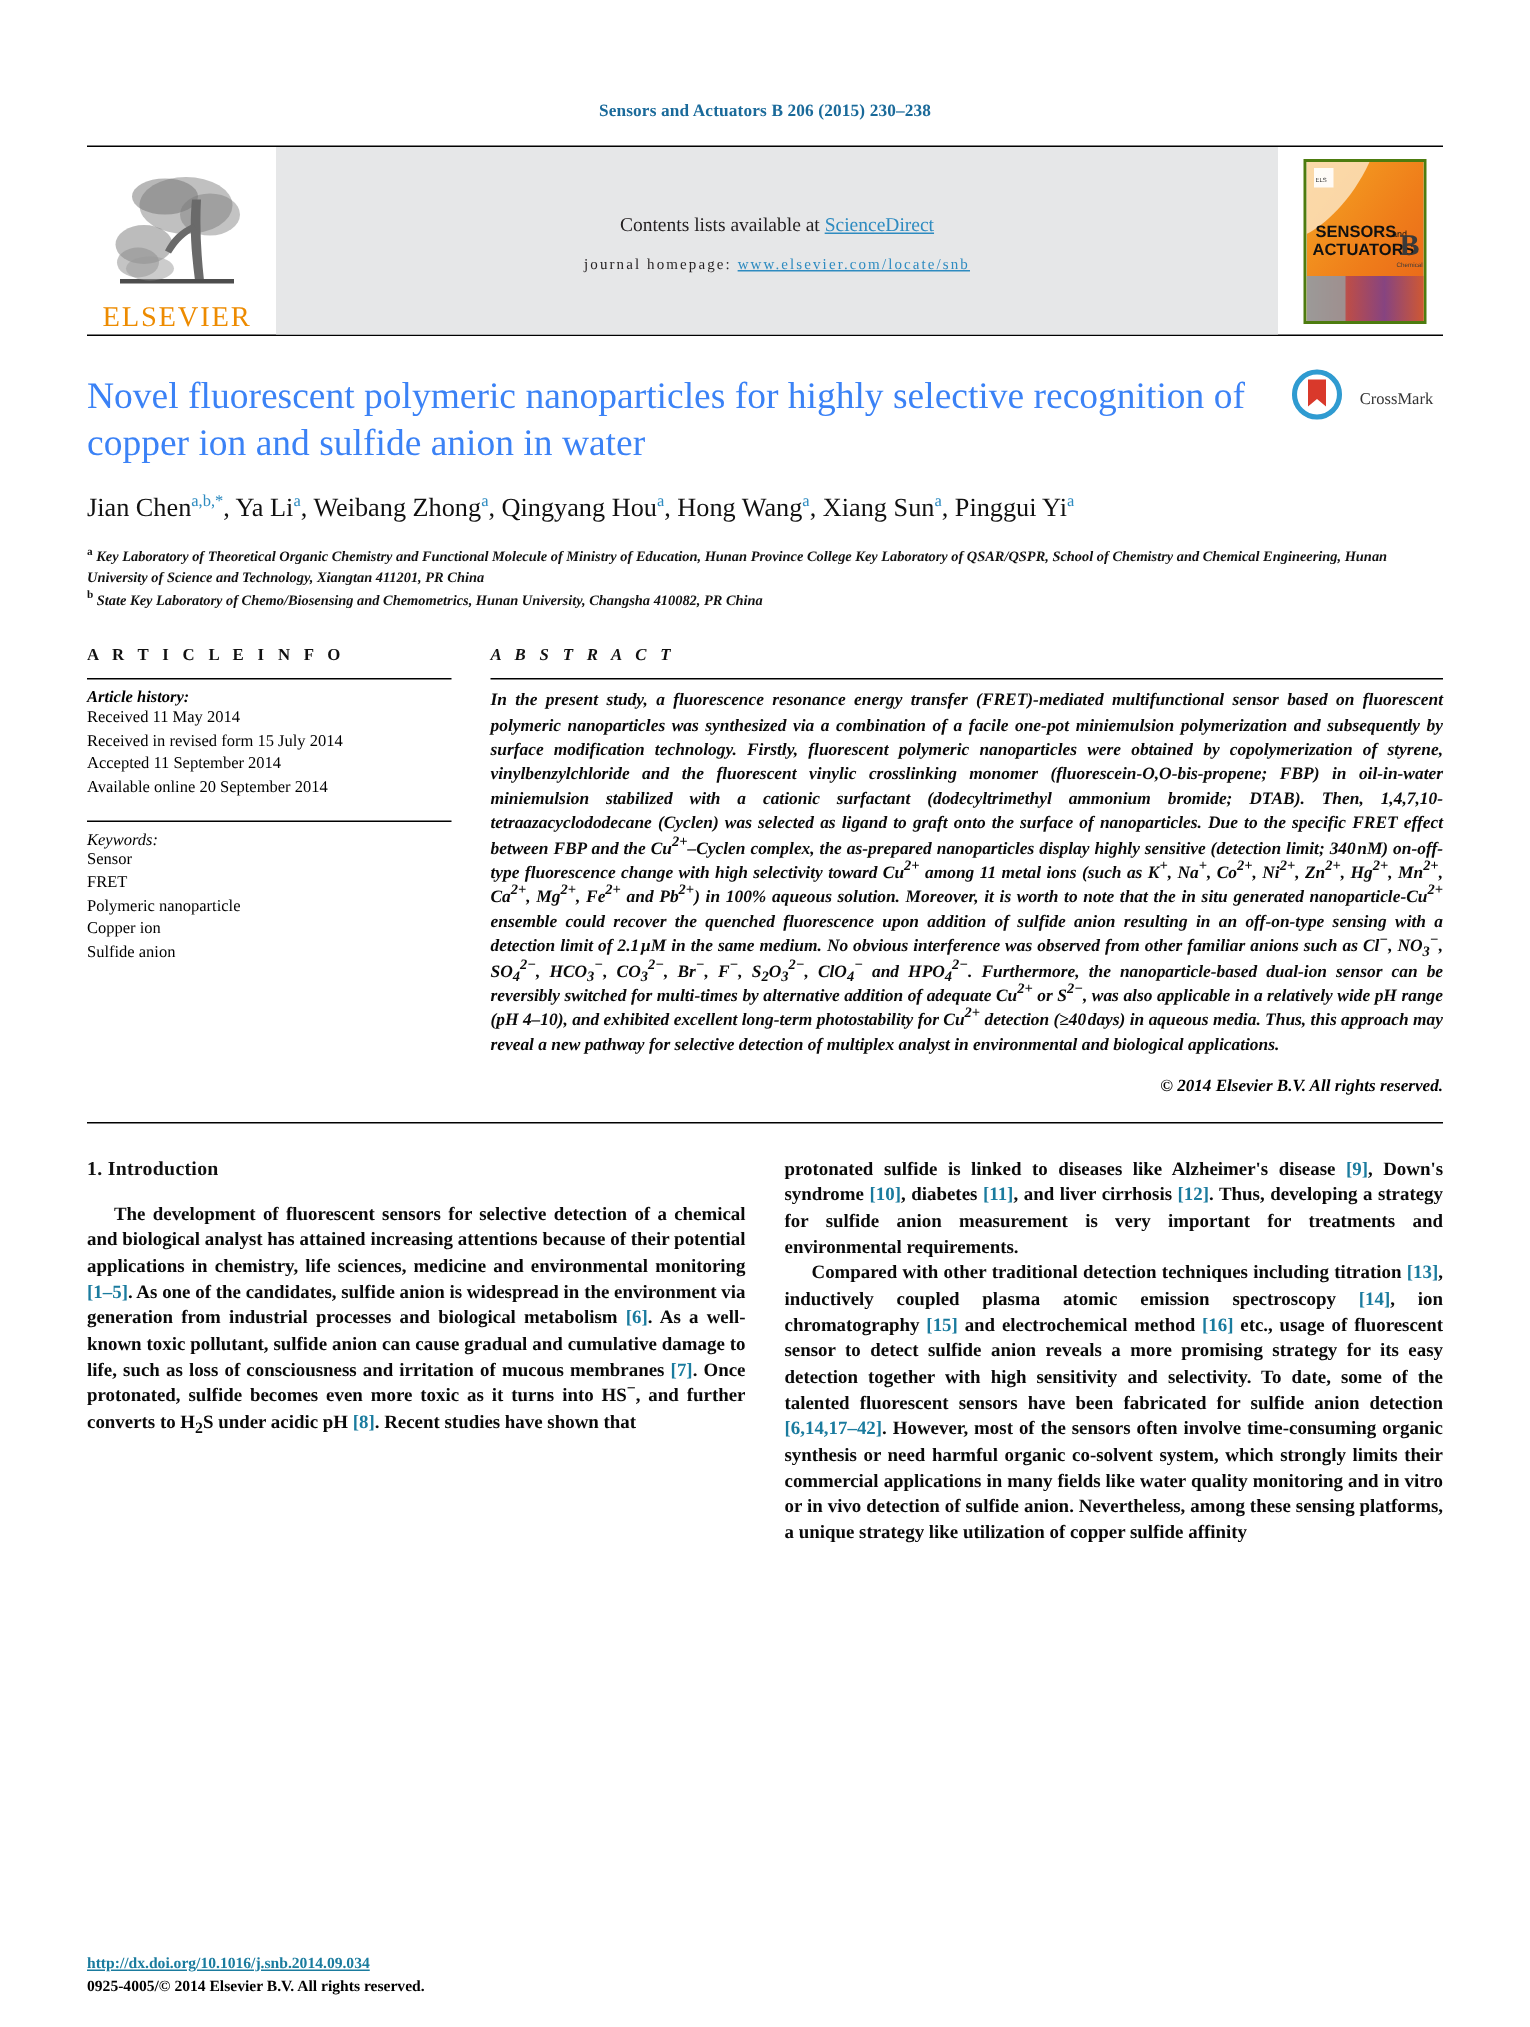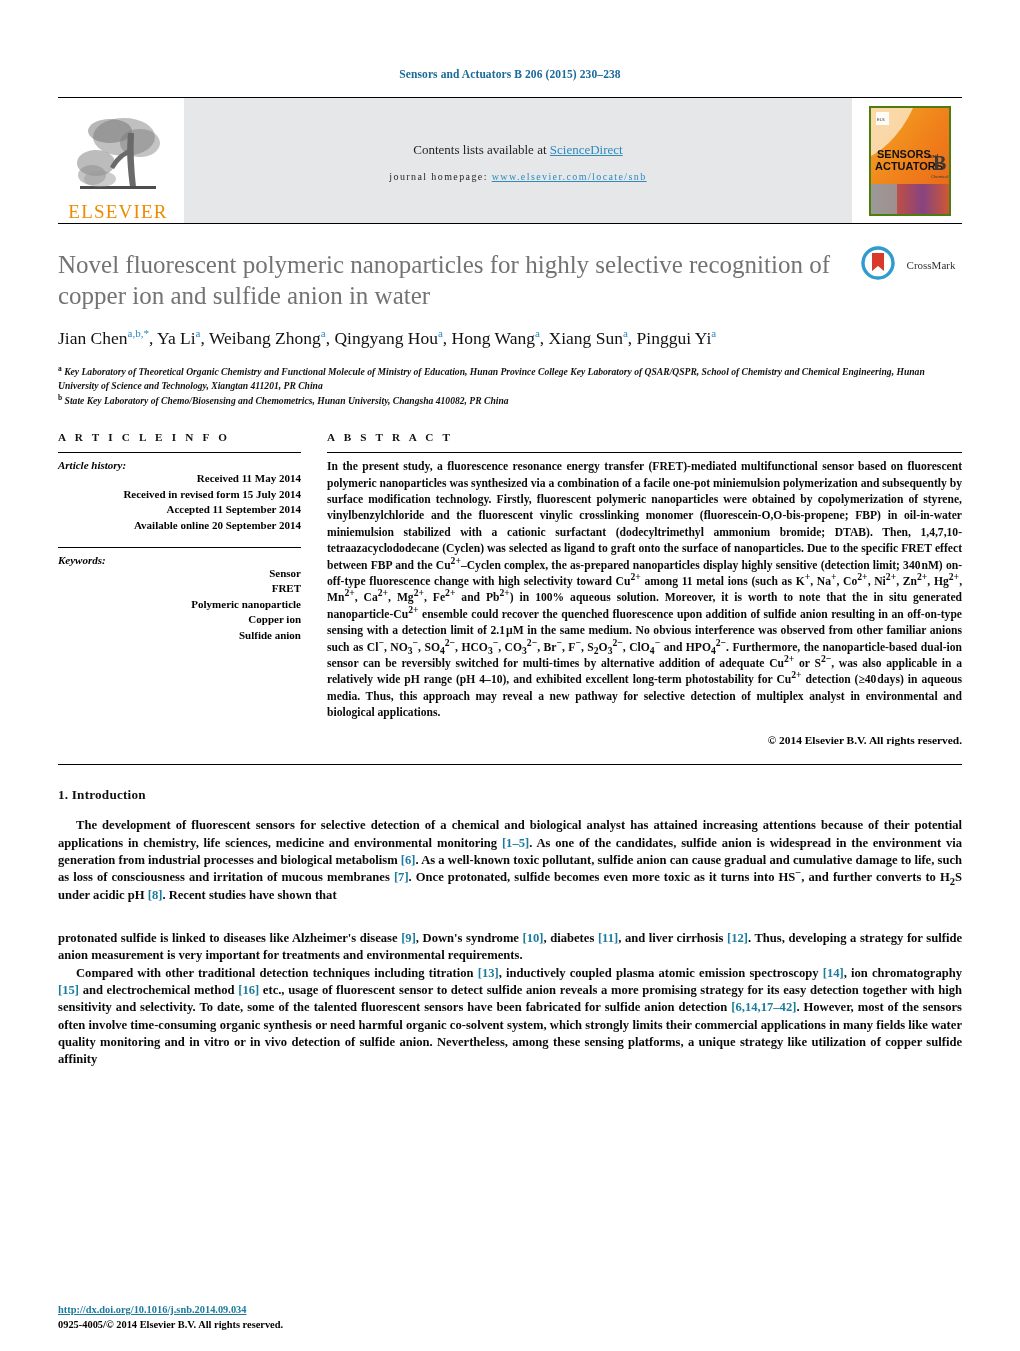--- a/index.html
+++ b/index.html
@@ -111,7 +111,7 @@
     font-size: 25px;
     line-height: 1.22;
     margin: 0 120px 0 0;
-    color: #737373;
+    color: #3b82f6;
     letter-spacing: 0px;
   }
   .crossmark {

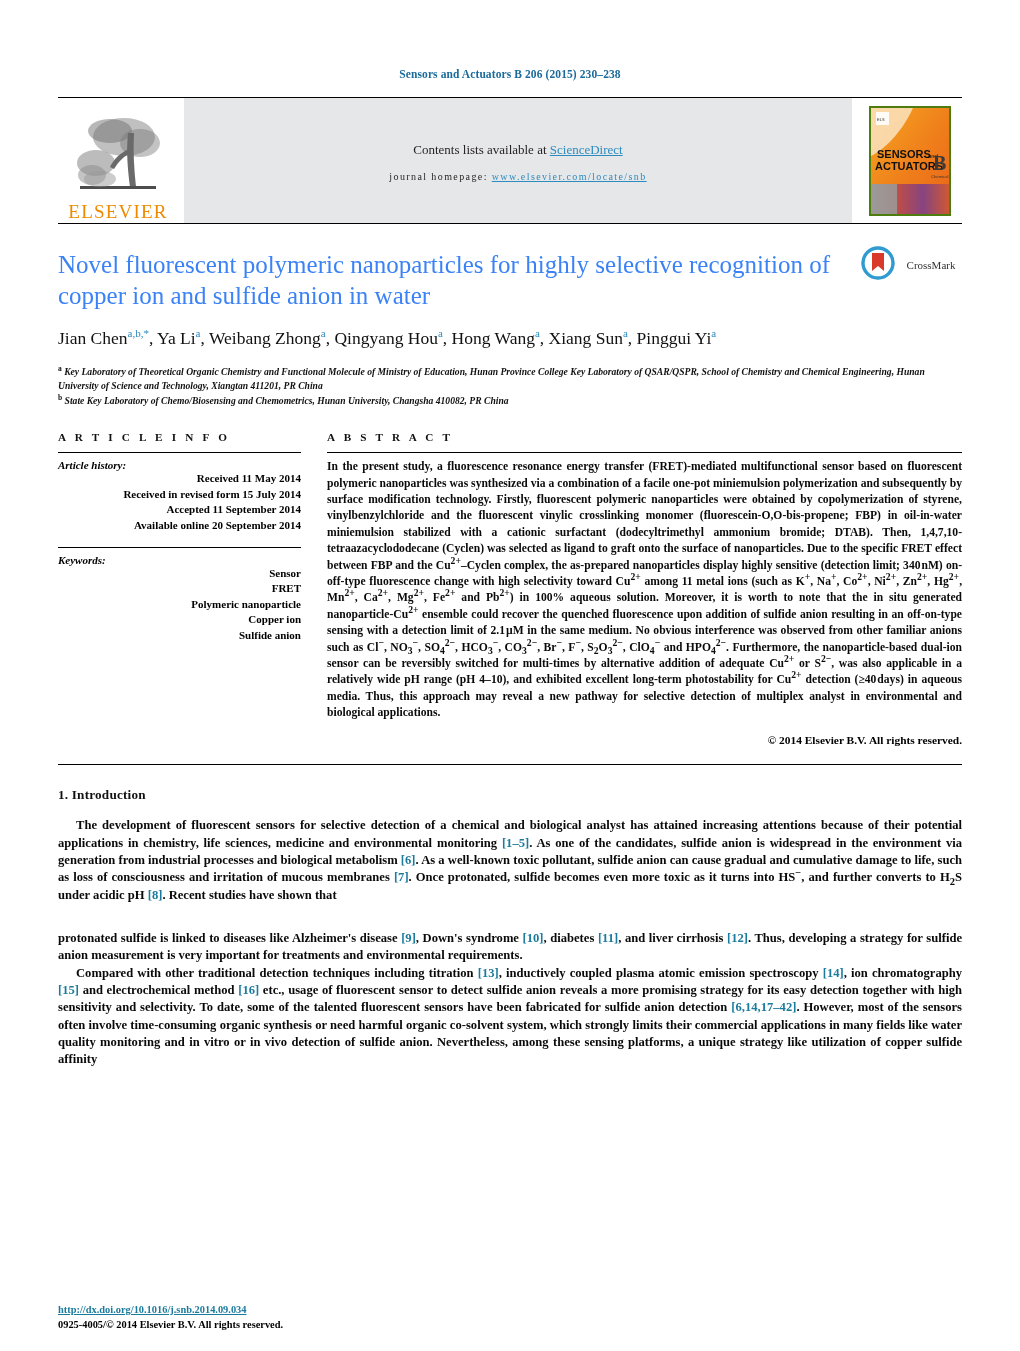--- a/index.html
+++ b/index.html
@@ -153,7 +153,7 @@
     gap: 26px;
   }
   .col-info { width: 243px; flex: 0 0 243px; }
-  .col-abs { flex: 1 1 auto; }
+  .col-abs { flex: 1 1 auto; font-style: italic; }
   .secheadline {
     font-size: 11.2px;
     font-weight: bold;

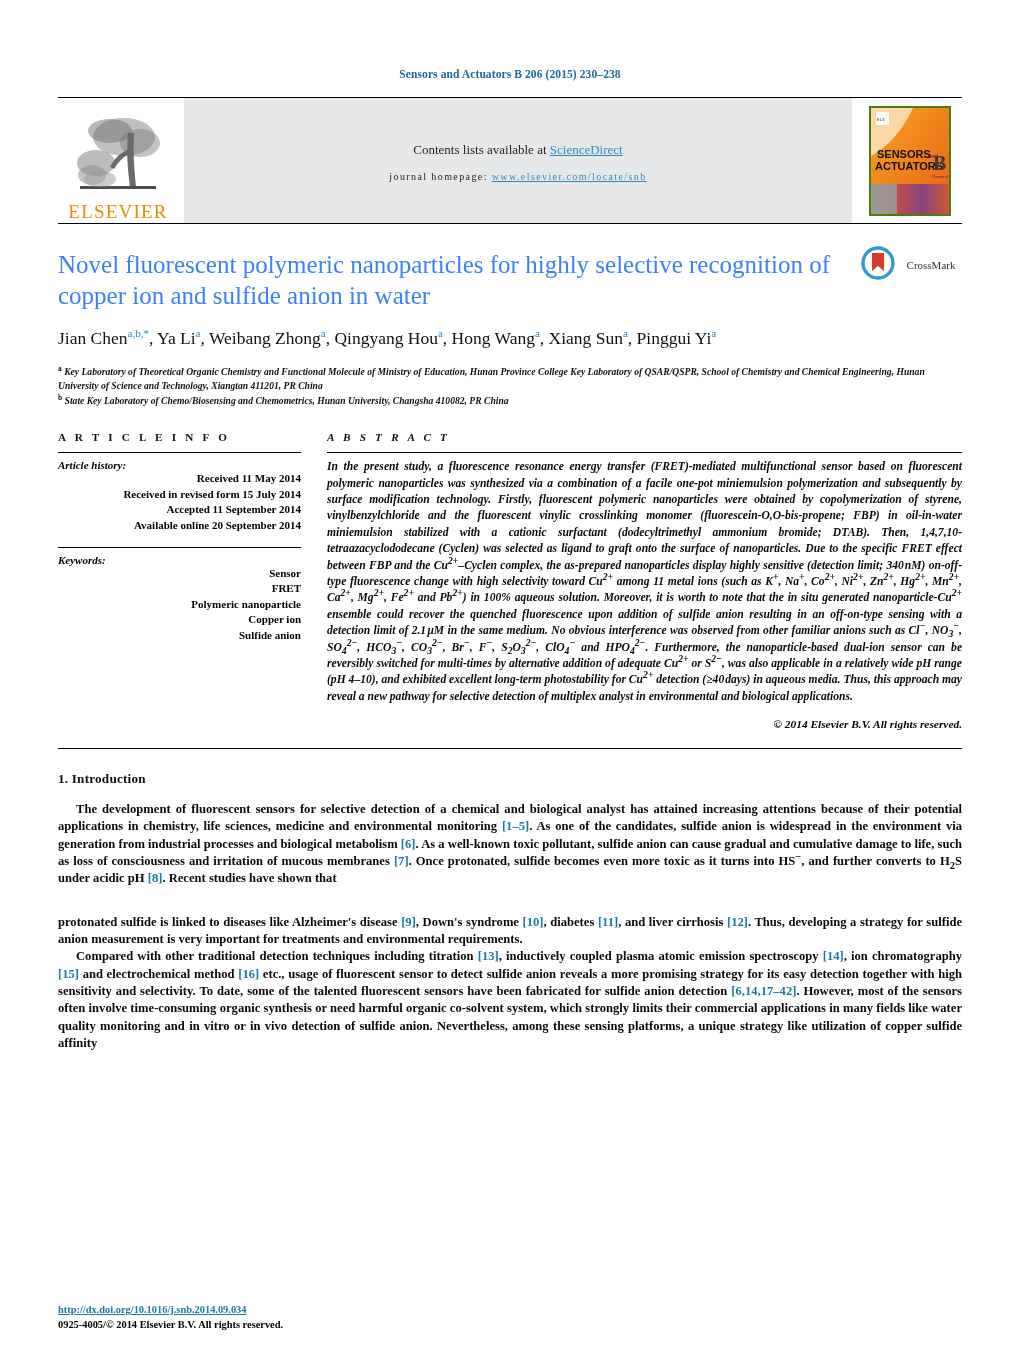--- a/index.html
+++ b/index.html
@@ -165,8 +165,7 @@
   .hist-line, .kw-line {
     font-size: 11px;
     line-height: 1.42;
-    font-weight: bold;
-    text-align: right;
+    font-weight: normal;
   }
   .kw-block { margin-top: 0px; }
   .kw-title { font-style: italic; font-weight: bold; font-size: 11px; }

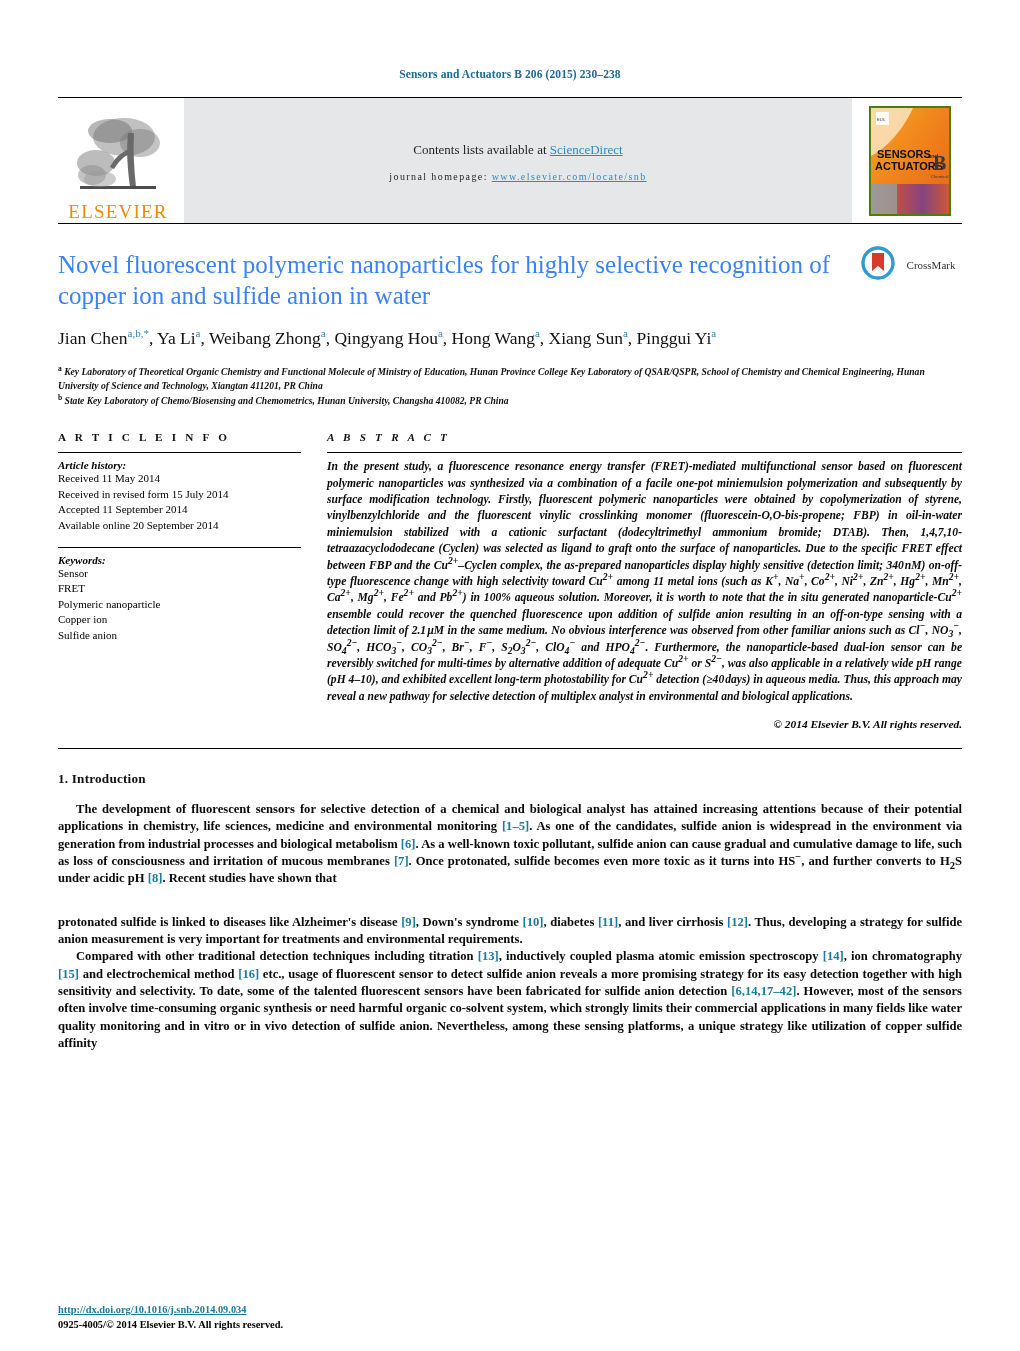--- a/index.html
+++ b/index.html
@@ -168,7 +168,7 @@
     font-weight: normal;
   }
   .kw-block { margin-top: 0px; }
-  .kw-title { font-style: italic; font-weight: bold; font-size: 11px; }
+  .kw-title { font-style: italic; font-weight: normal; font-size: 11px; }
   .spacer-rule { border-top: 1.3px solid #000; margin: 13px 0 6px; }
 
   .abstract-text {

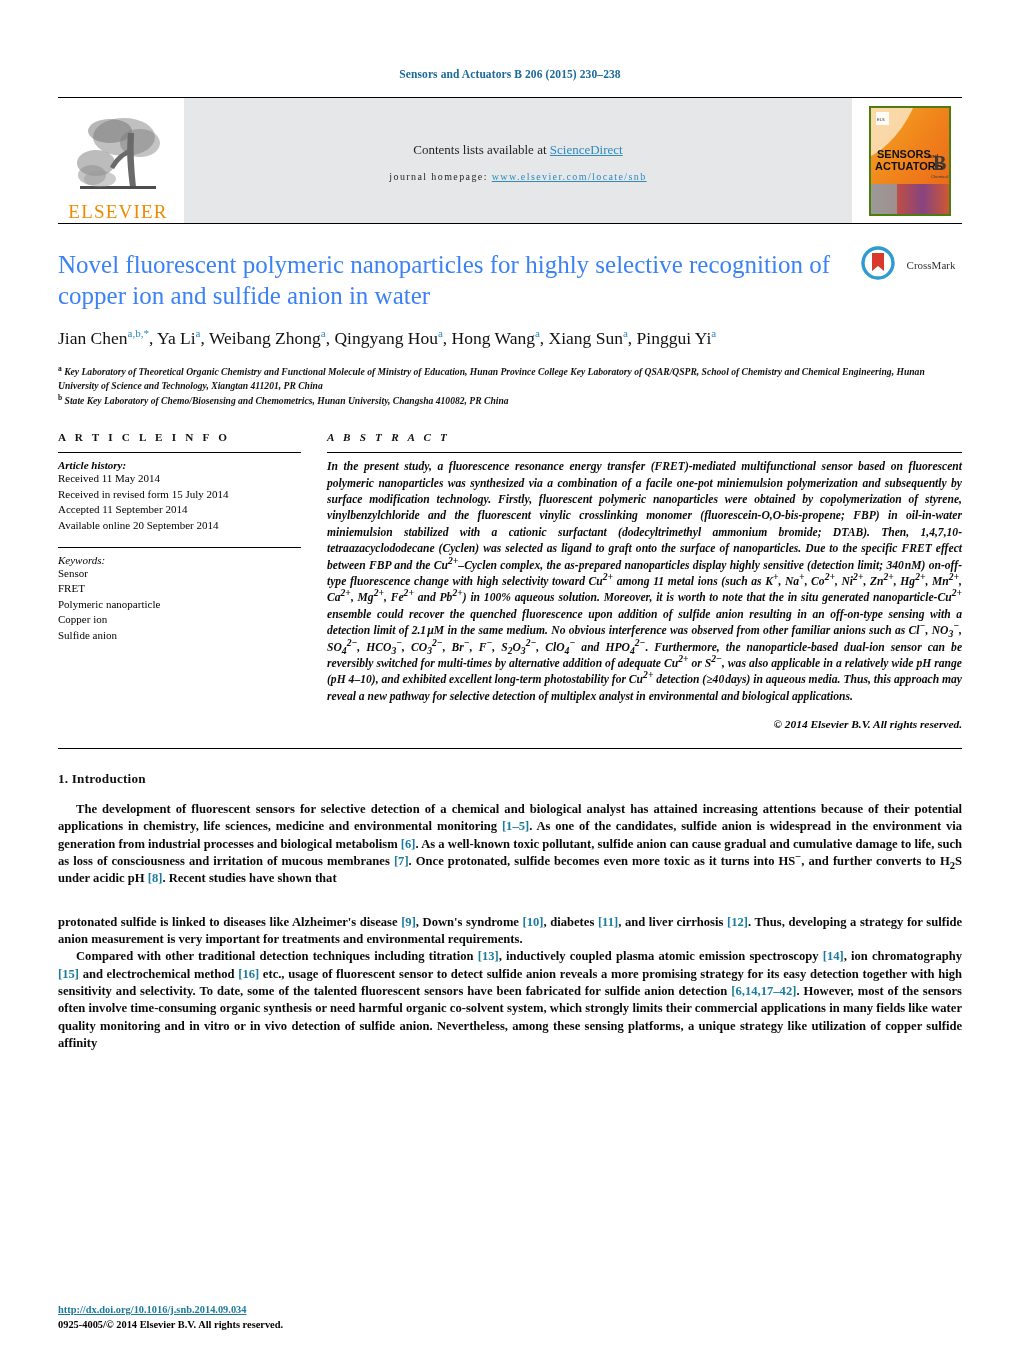--- a/index.html
+++ b/index.html
@@ -193,7 +193,6 @@
     display: flex;
     gap: 26px;
     margin-top: 22px;
-    flex-direction: column;
   }
   .bcol { flex: 1 1 0; }
   h2.sec {

